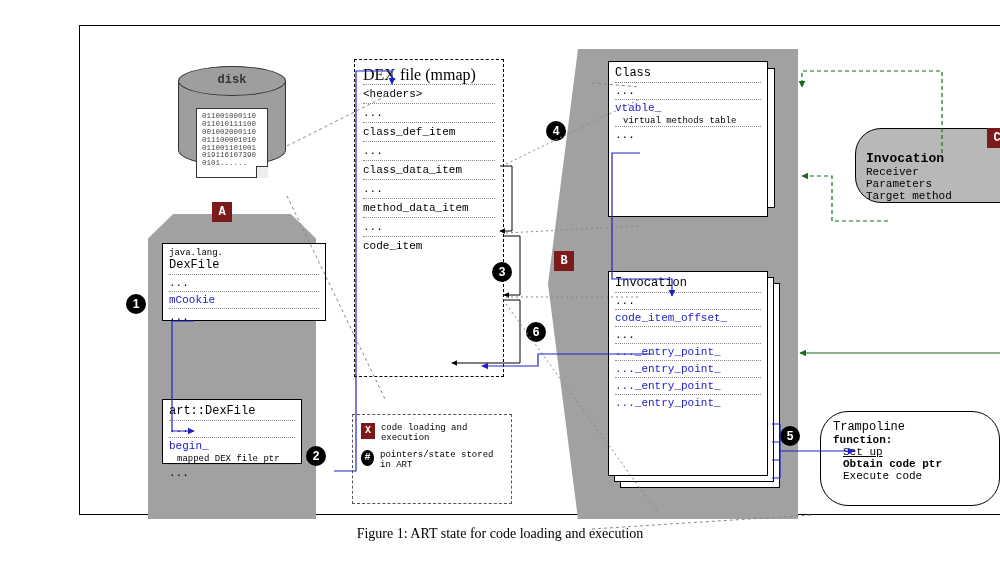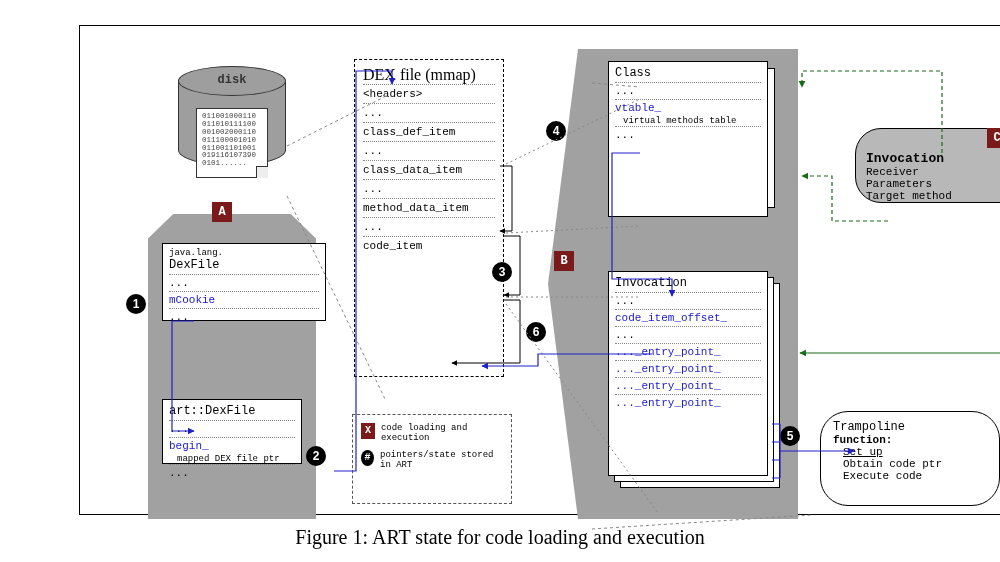--- a/index.html
+++ b/index.html
@@ -233,7 +233,7 @@
     <div class="mono" style="font-size:12px;">Trampoline</div>
     <div class="mono" style="font-weight:bold;">function:</div>
     <div class="mono" style="padding-left:10px;text-decoration:underline;">Set up</div>
-    <div class="mono" style="padding-left:10px;">Obtain code ptr</div>
+    <div class="mono" style="padding-left:10px;font-weight:bold;">Obtain code ptr</div>
     <div class="mono" style="padding-left:10px;">Execute code</div>
   </div>
 

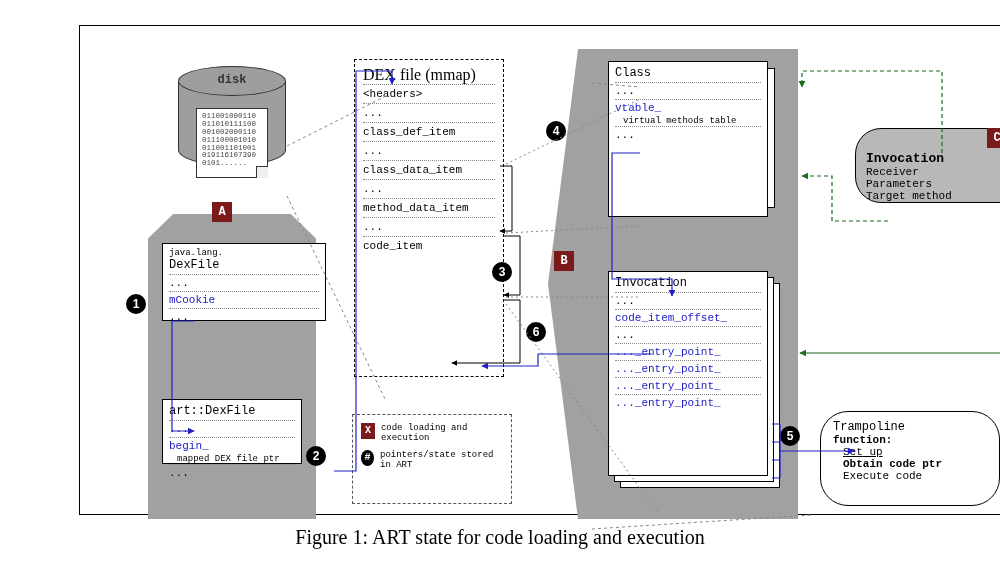--- a/index.html
+++ b/index.html
@@ -136,7 +136,7 @@
 
   .caption {
     position:absolute; left:0; top:526px; width:1000px;
-    text-align:center; font-size:20px;
+    text-align:center; font-size:14px;
   }
 
   

